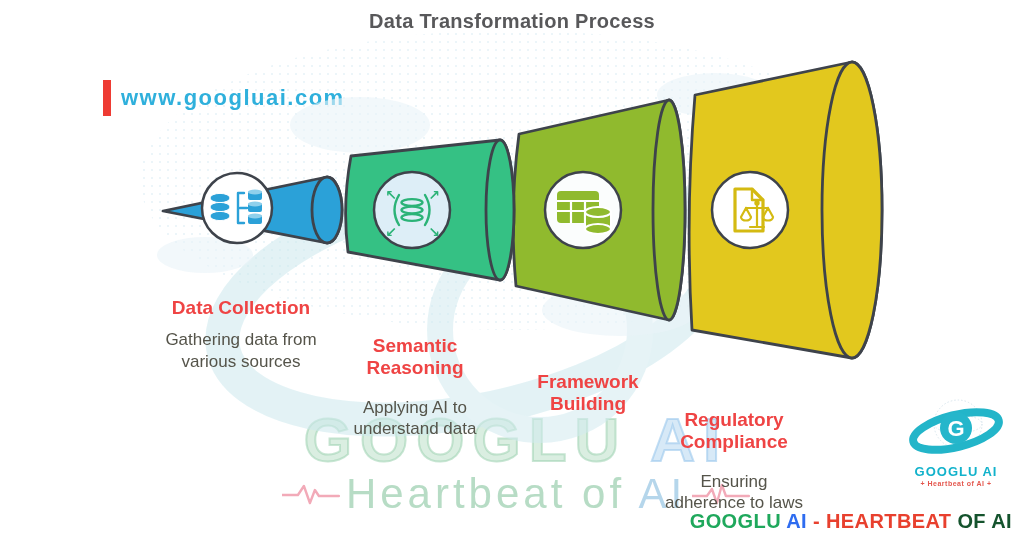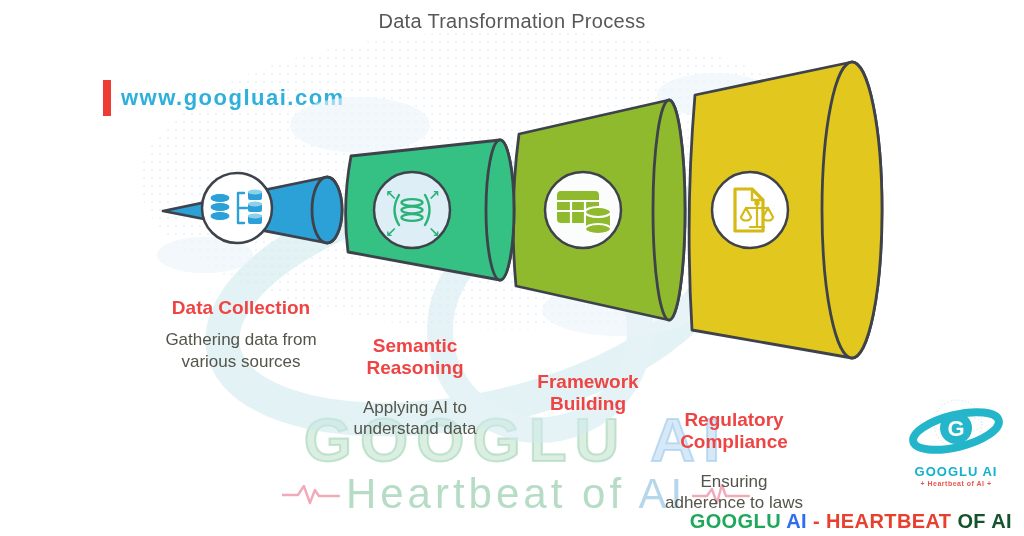--- a/index.html
+++ b/index.html
@@ -13,7 +13,7 @@
   
   .page-title{
     left:512px;top:10px;transform:translateX(-50%);
-    font-size:20px;font-weight:400;color:#58585a;letter-spacing:.3px;white-space:nowrap;
+    font-size:20px;font-weight:700;color:#58585a;letter-spacing:.3px;white-space:nowrap;
   }
 
   

